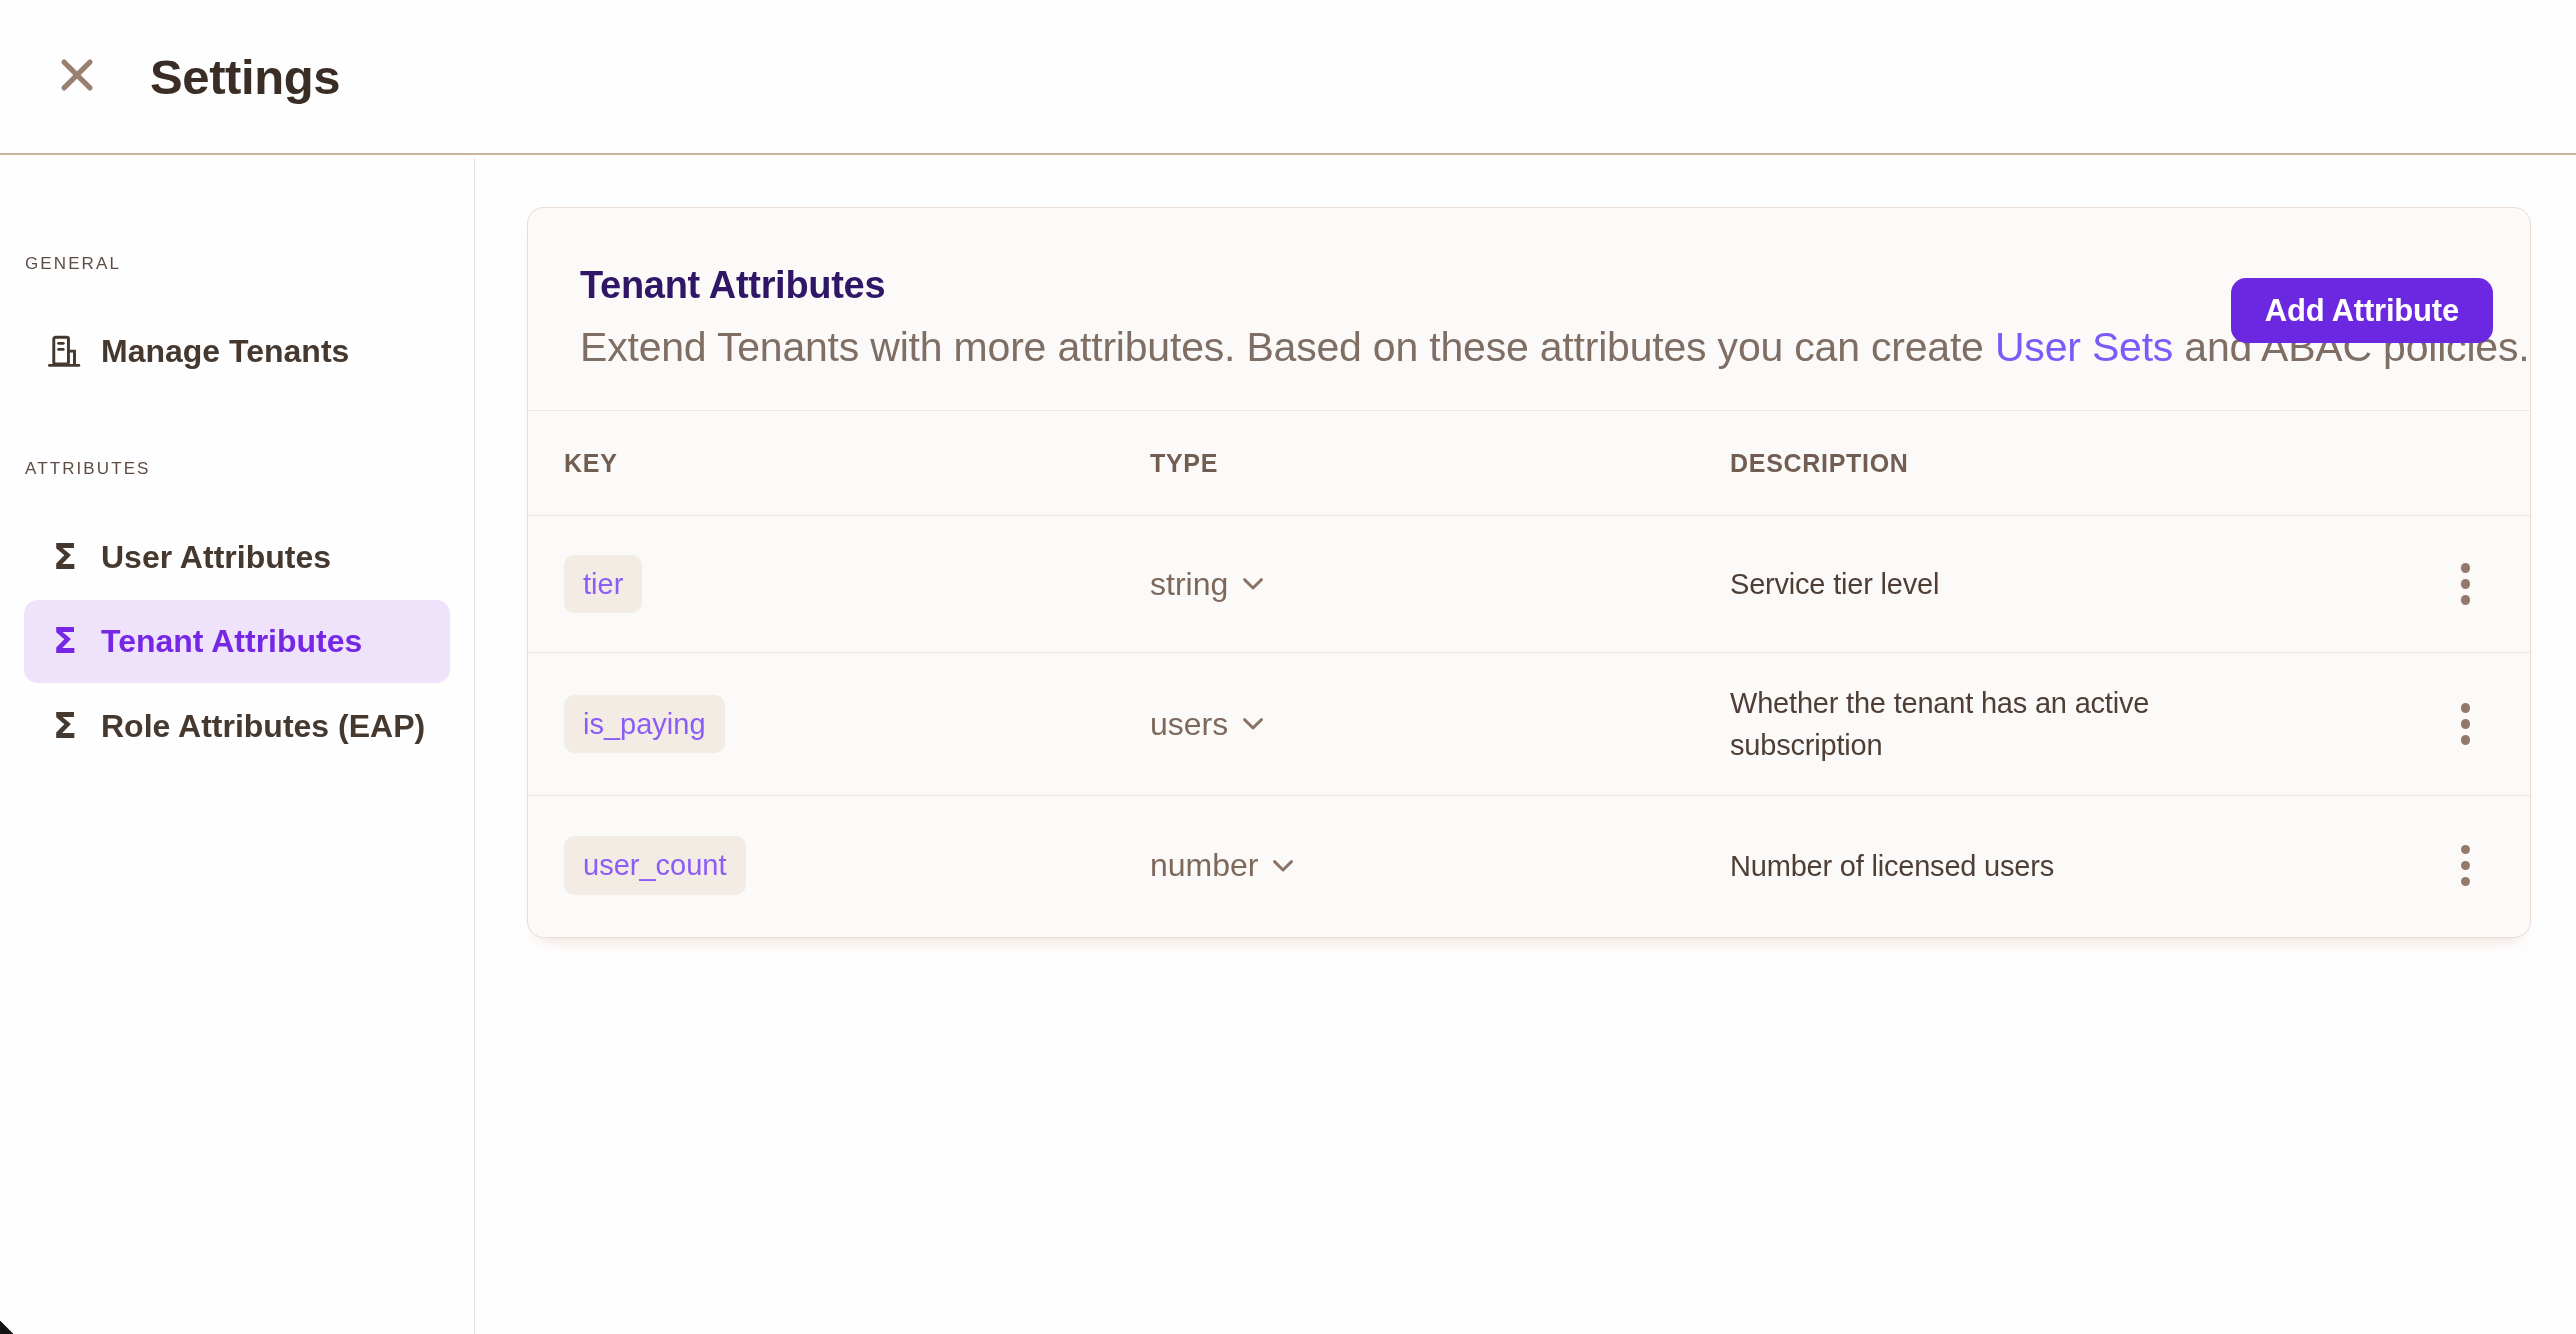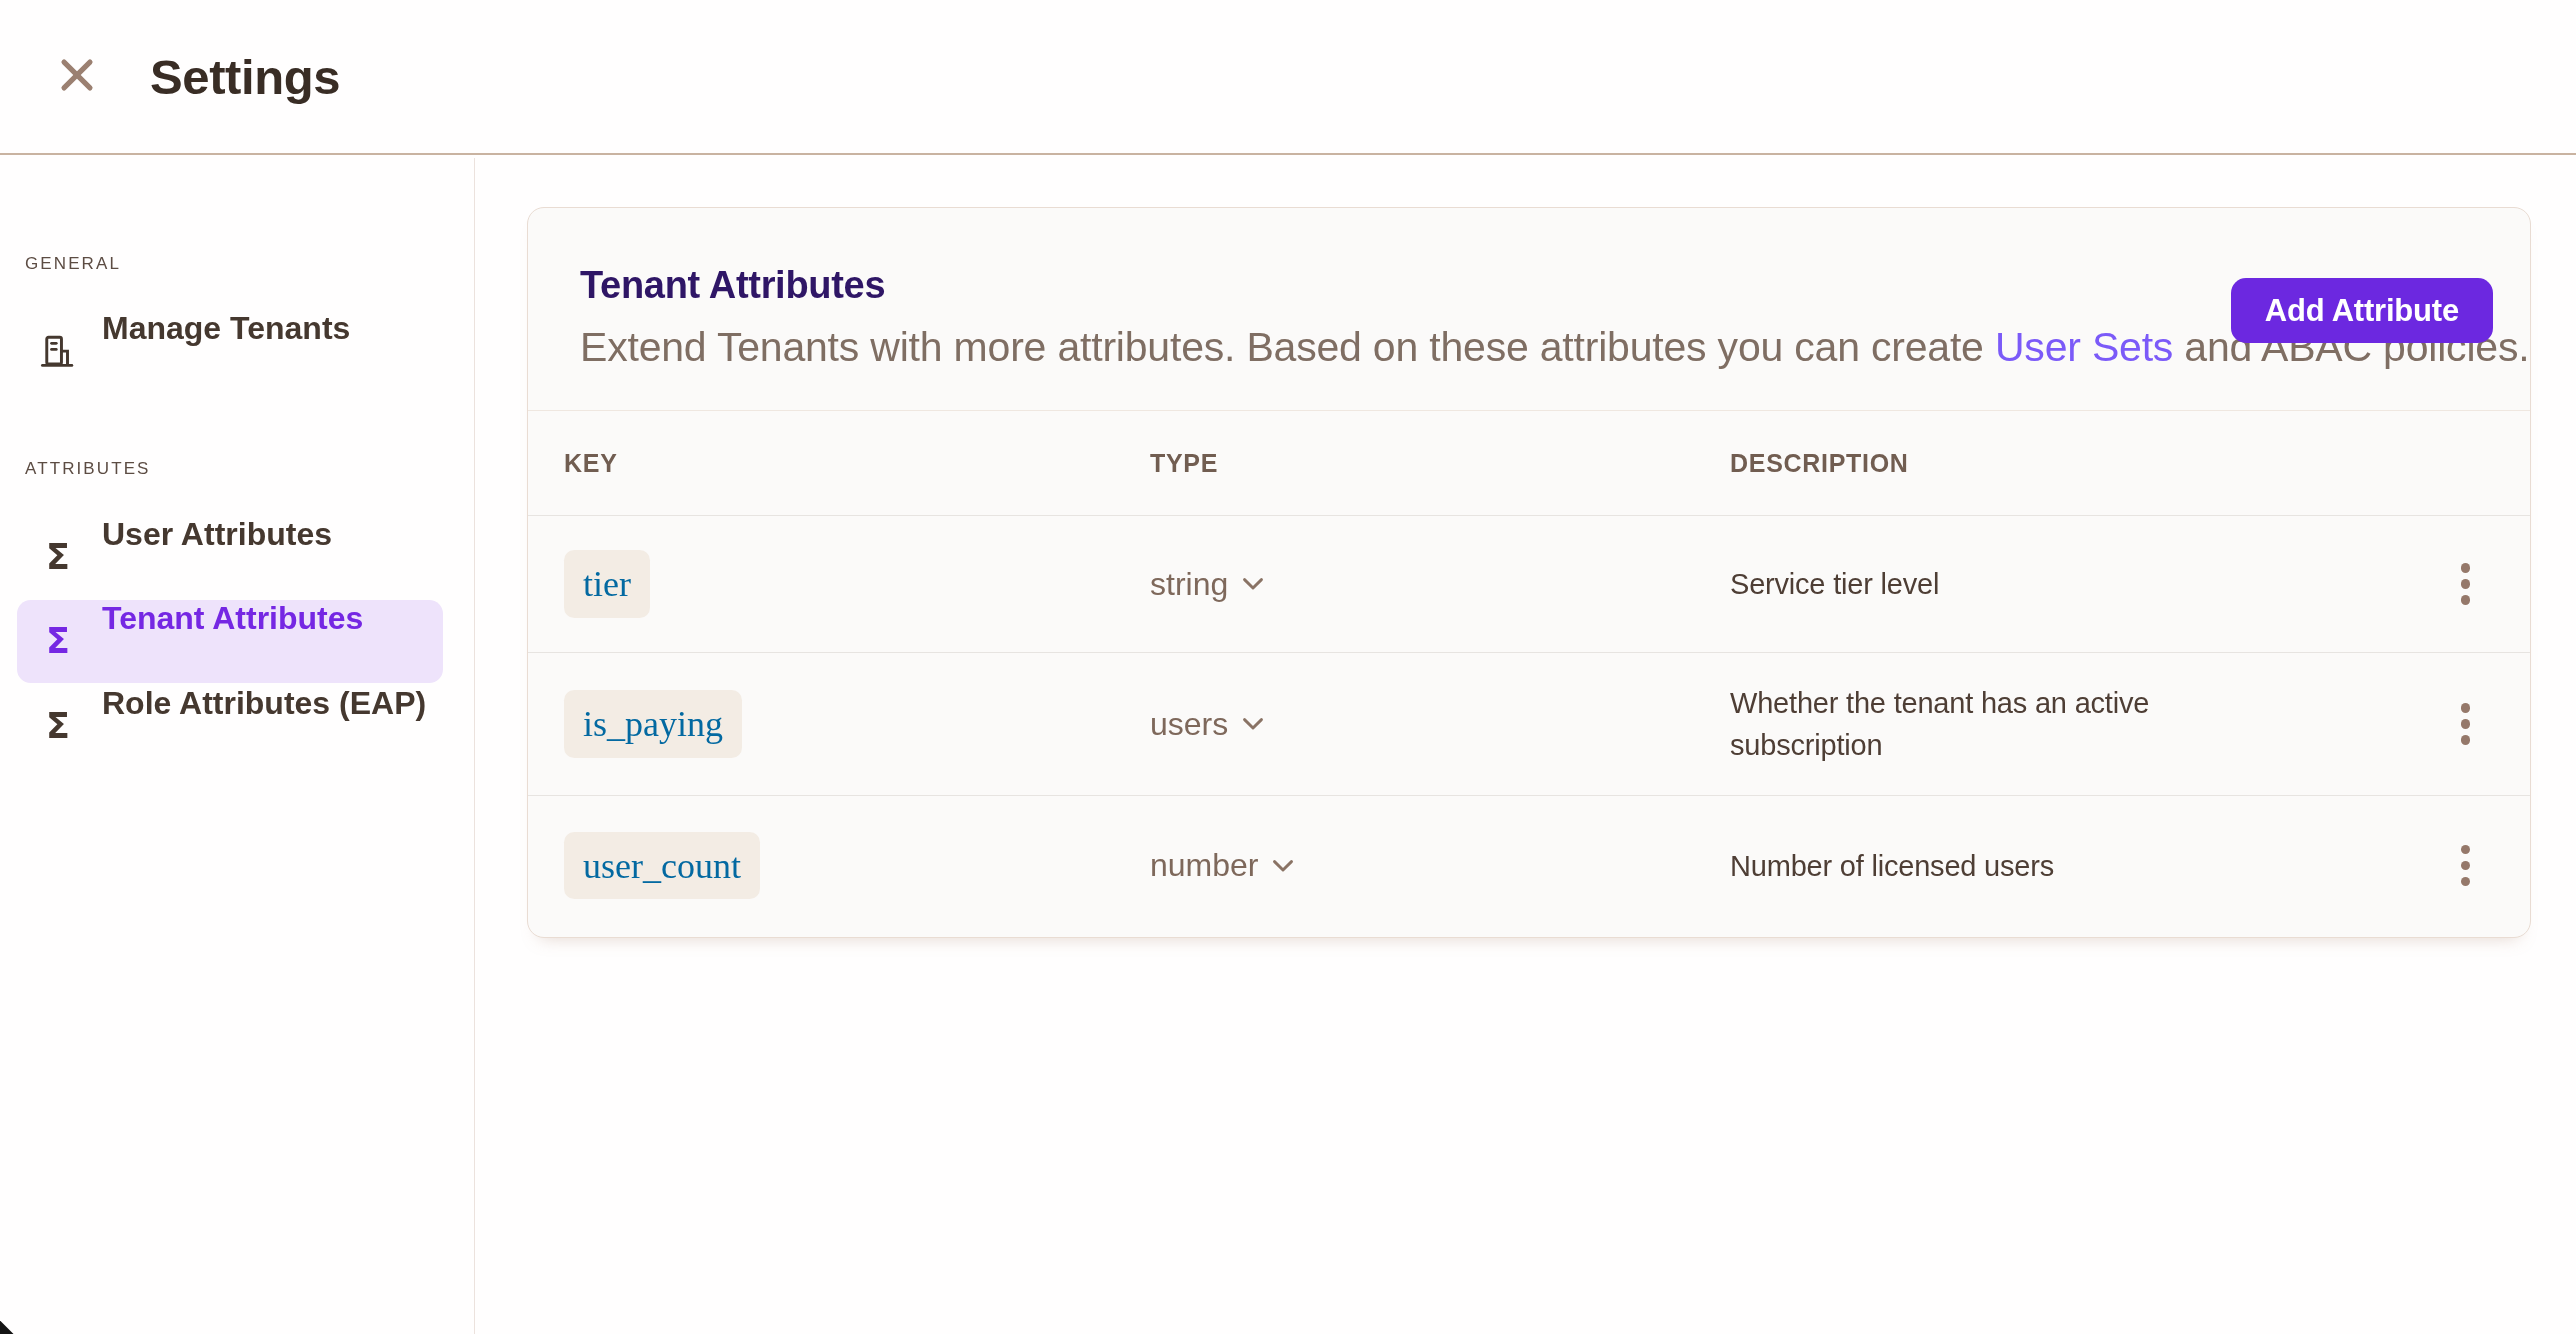--- a/index.html
+++ b/index.html
@@ -40,8 +40,8 @@
   .section-label.general    { top:96px; }
   .section-label.attributes { top:301px; }
   .side-item {
-    position:absolute; left:17px; width:426px; height:83px;
-    display:flex; gap:25px; padding-left:22px;
+    position:absolute; left:24px; width:426px; height:83px;
+    display:flex; align-items:center; gap:17px; padding-left:22px;
     border-radius:13.7px; cursor:pointer;
     font-size:32px; font-weight:700; color:#45382f;
   }

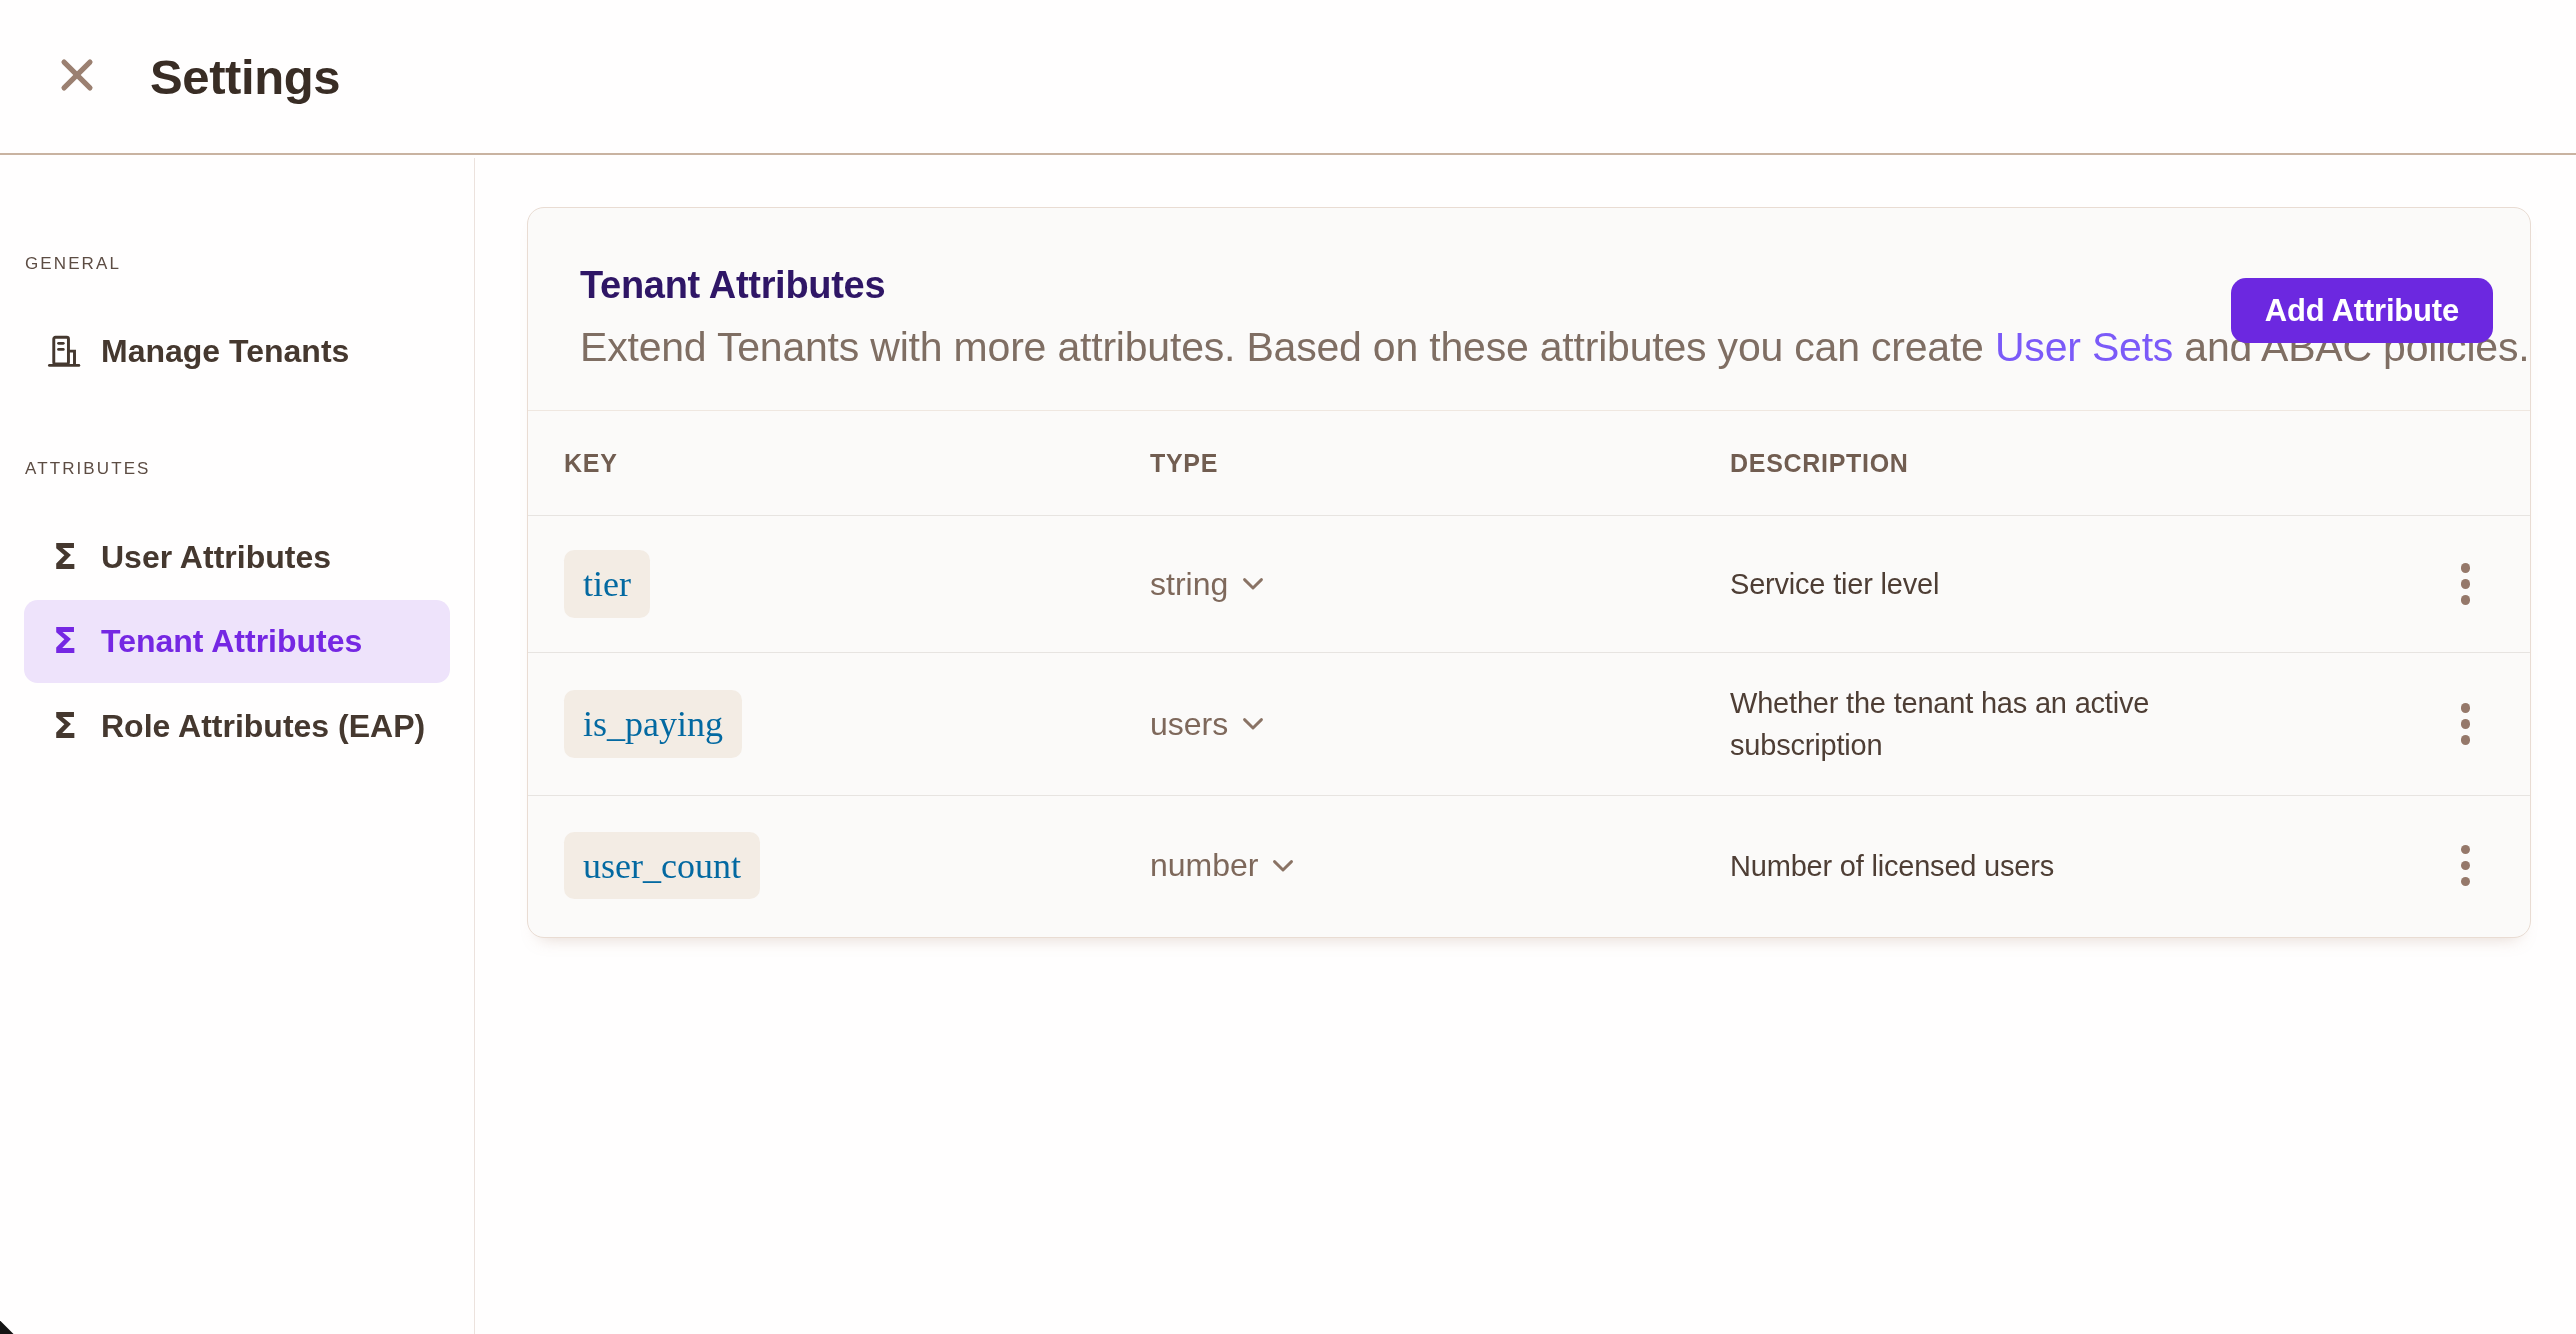--- a/index.html
+++ b/index.html
@@ -99,8 +99,8 @@
   .key-chip {
     display:inline-block; justify-self:start;
     background:#f3ece4; border-radius:10.2px; padding:12.8px 19px;
-    font-family:Liberation Serif, serif;
-    font-size:36px; color:#0369a1;
+    font-family:Liberation Sans, sans-serif;
+    font-size:29px; color:#8b5cf6;
   }
   .type-select {
     display:flex; align-items:center; gap:13.7px; cursor:pointer;

